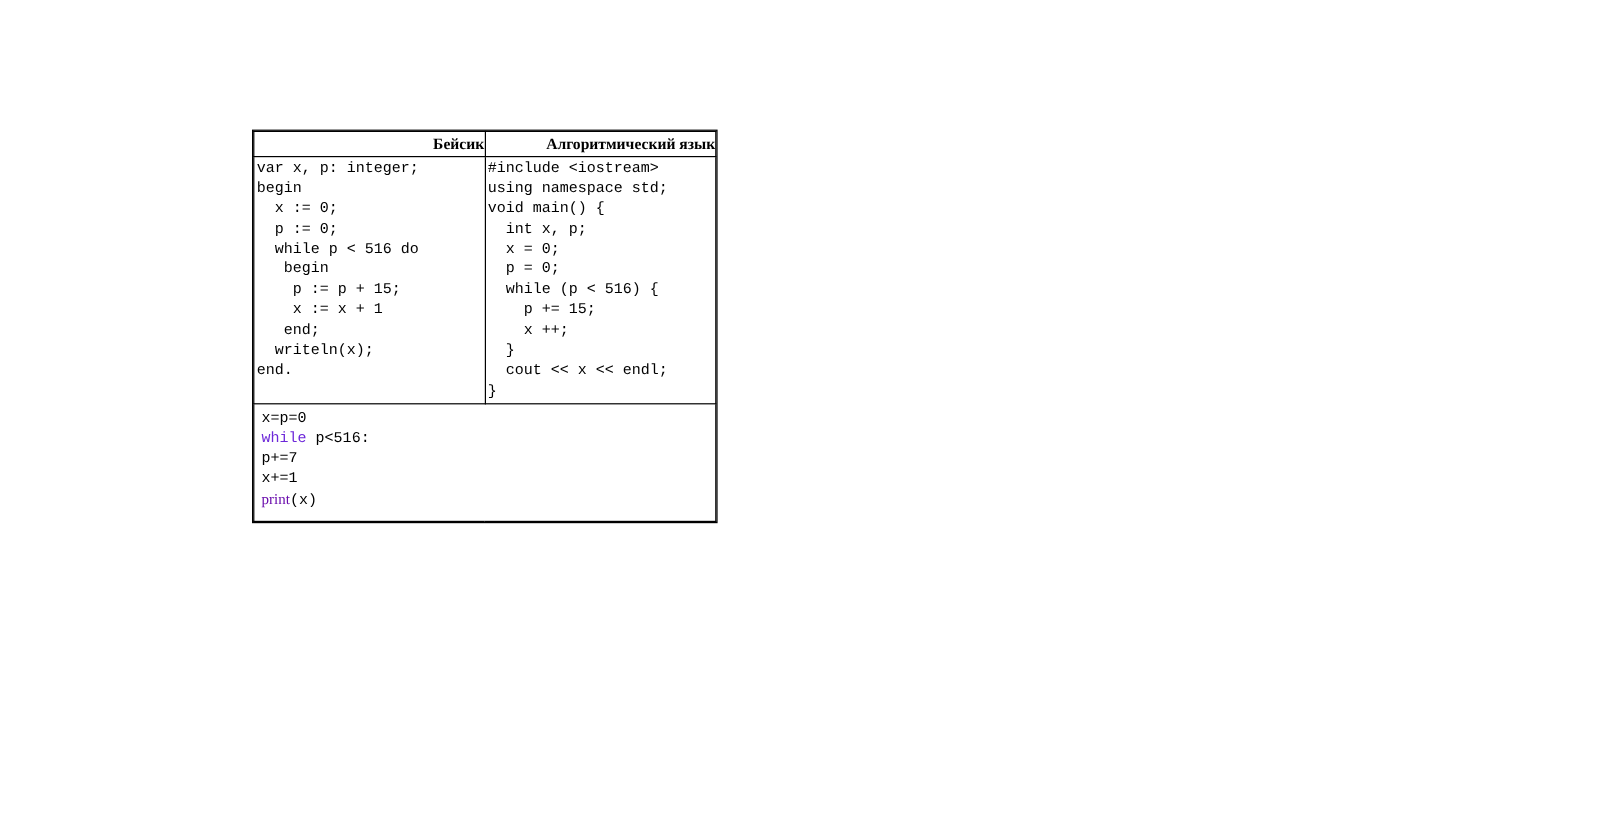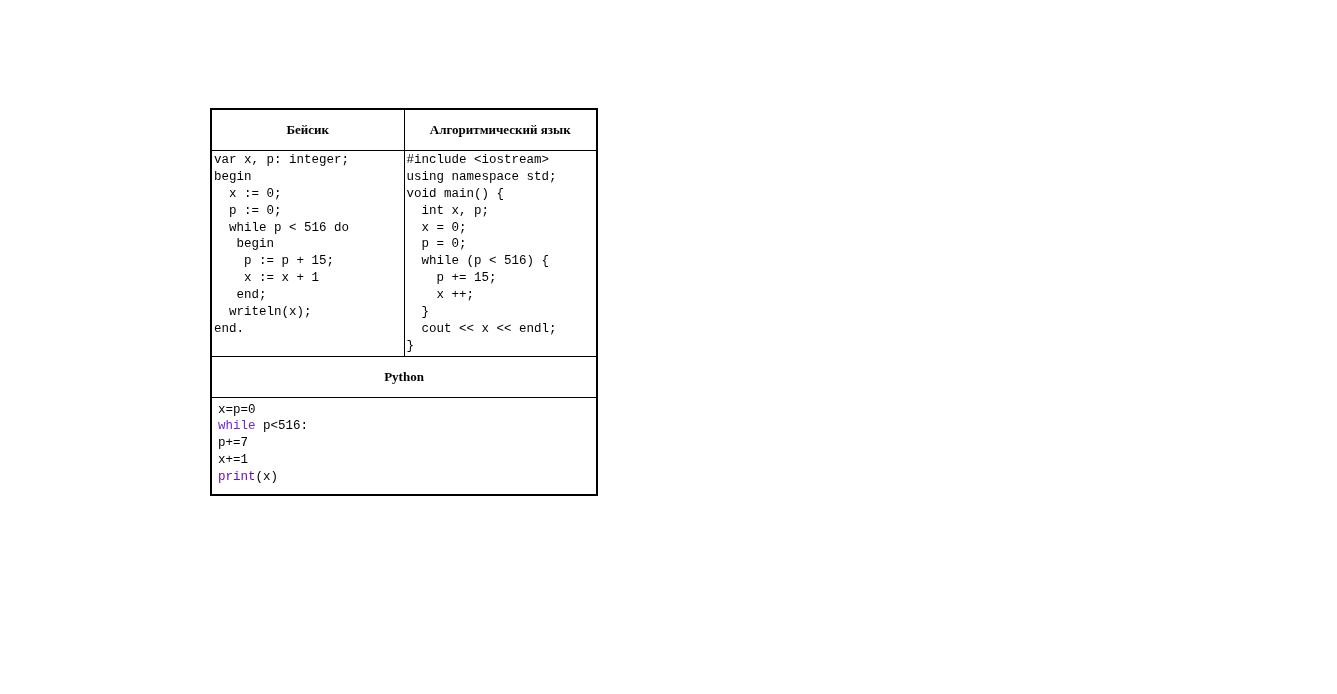--- a/index.html
+++ b/index.html
@@ -34,10 +34,10 @@
   }
   th {
     font-weight: bold;
-    text-align: center;
+    text-align: right;
     font-family: "Times New Roman", serif;
     font-size: 13px;
-    padding: 12px 0;
+    padding: 2px 0;
   }
   .code {
     font-family: "Courier New", monospace;

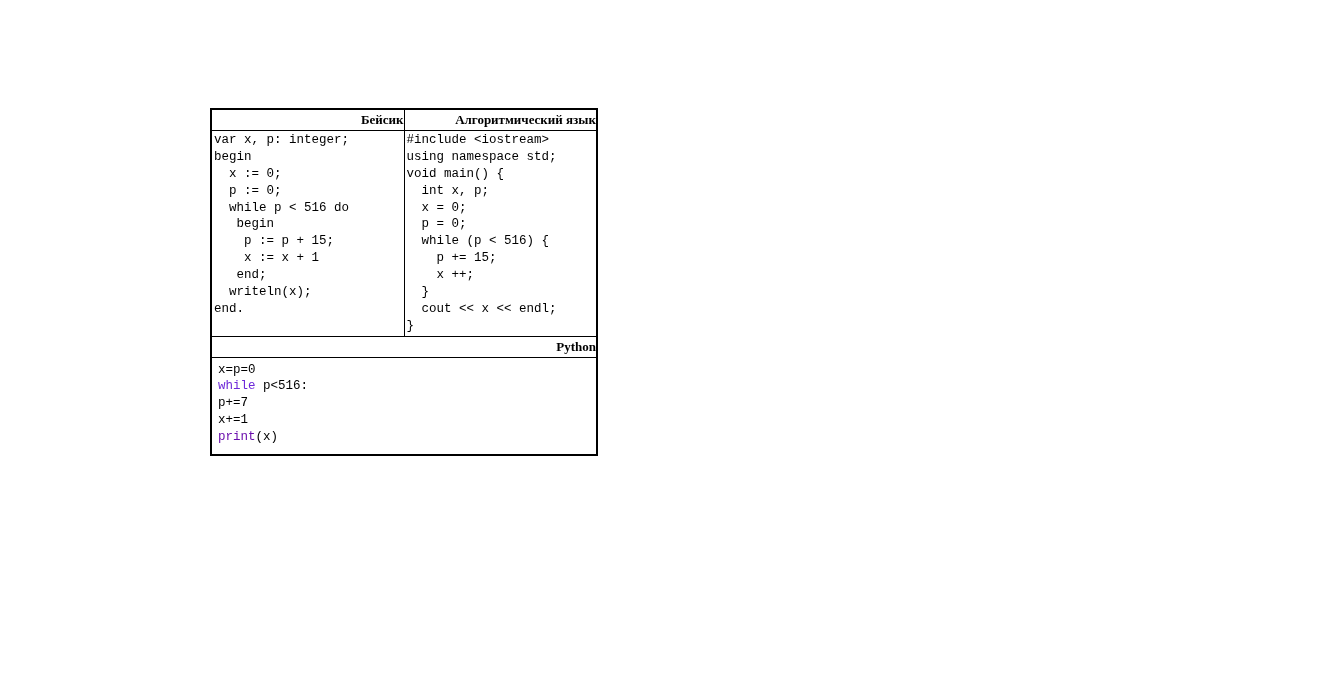--- a/index.html
+++ b/index.html
@@ -94,9 +94,6 @@
 }</td>
       </tr>
       <tr>
-        <th colspan="2">Python</th>
-      </tr>
-      <tr>
         <td colspan="2" class="python-cell">
 <span>x=p=0</span><br>
 <span class="py-kw">while</span><span> p&lt;516:</span><br>

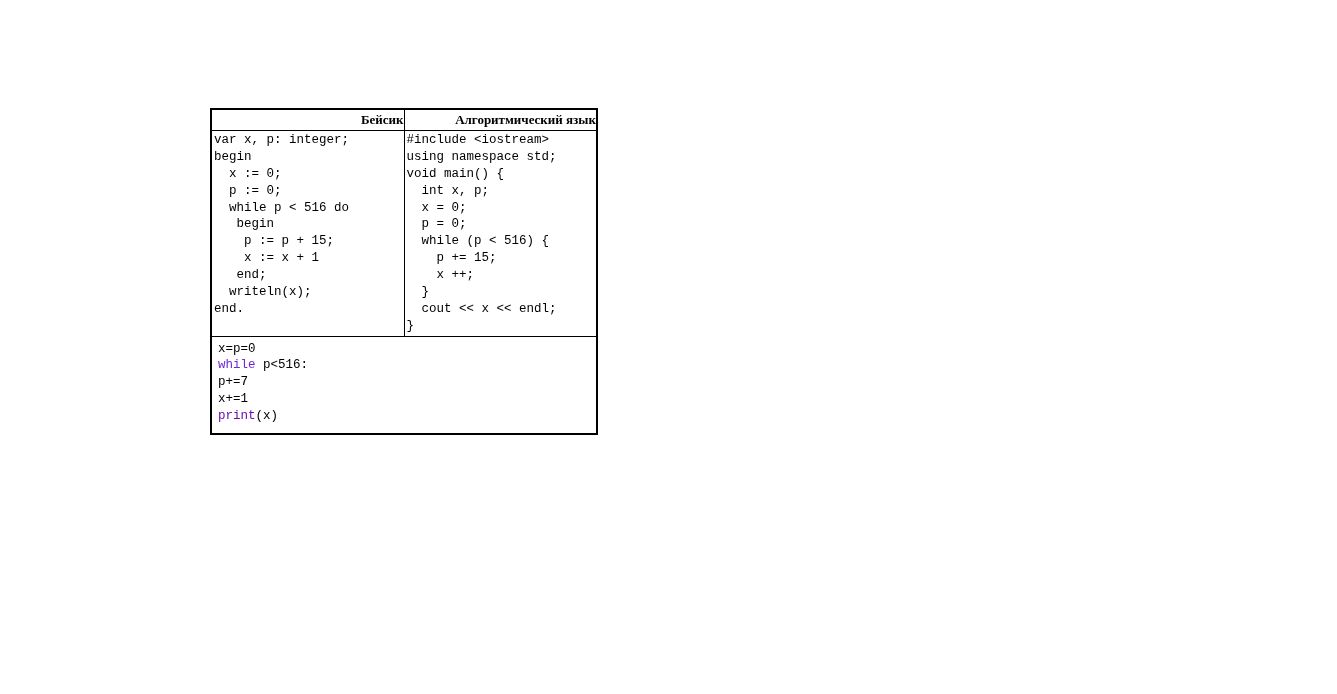--- a/index.html
+++ b/index.html
@@ -55,7 +55,7 @@
     margin-left: 16px;
   }
   .py-kw { color: #6d28d9; }
-  .py-fn { color: #6a0dad; }
+  .py-fn { color: #6a0dad; font-family: Liberation Serif, serif; }
 </style>
 </head>
 <body>

